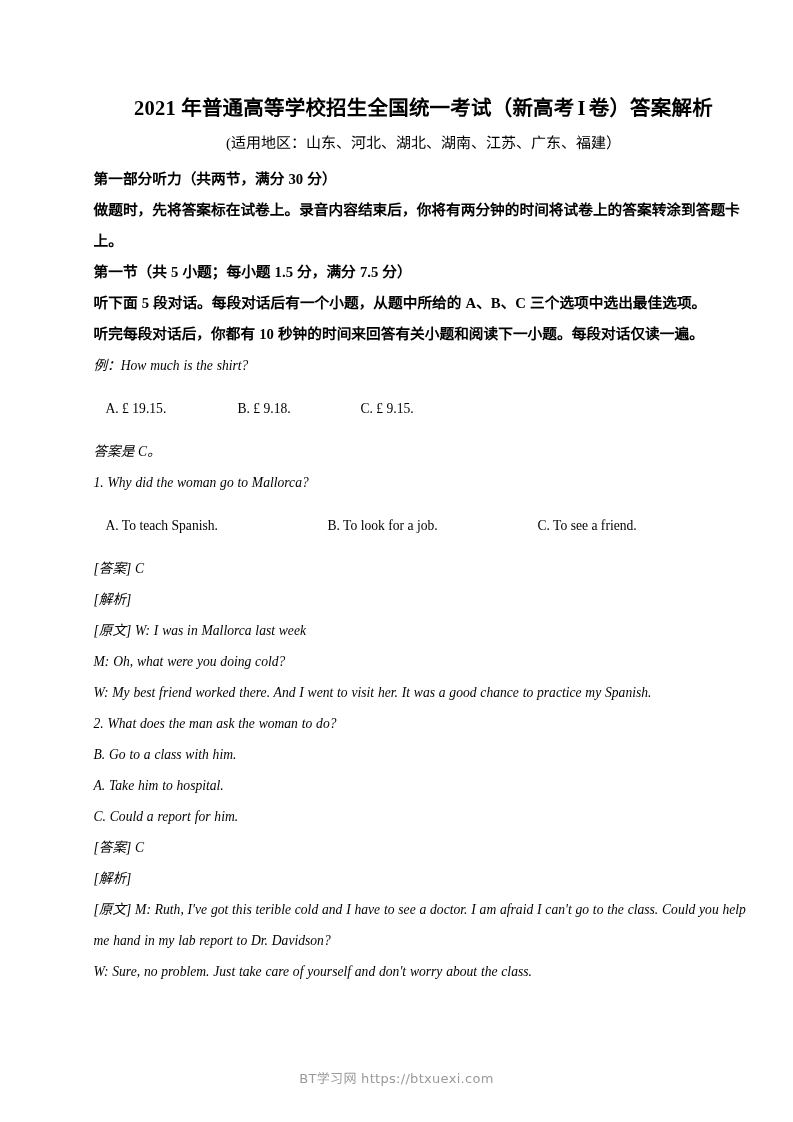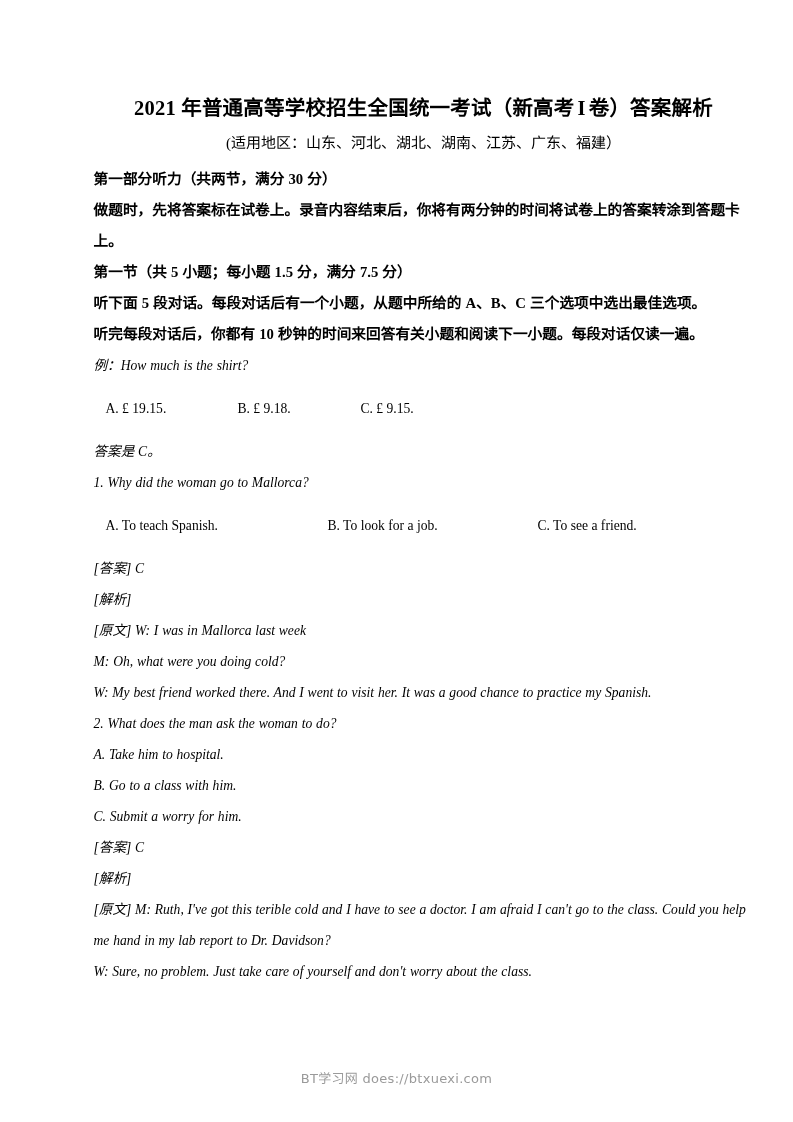--- a/index.html
+++ b/index.html
@@ -149,8 +149,8 @@
     <p class="p small">W: My best friend worked there. And I went to visit her. It was a good chance to practice my Spanish.</p>
 
     <p class="p small">2. What does the man ask the woman to do?</p>
+    <p class="p small">B. Go to a class with him.</p>
     <p class="p small">A. Take him to hospital.</p>
-    <p class="p small">B. Go to a class with him.</p>
     <p class="p small">C. Submit a worry for him.</p>
     <p class="p small">[答案] C</p>
     <p class="p small">[解析]</p>

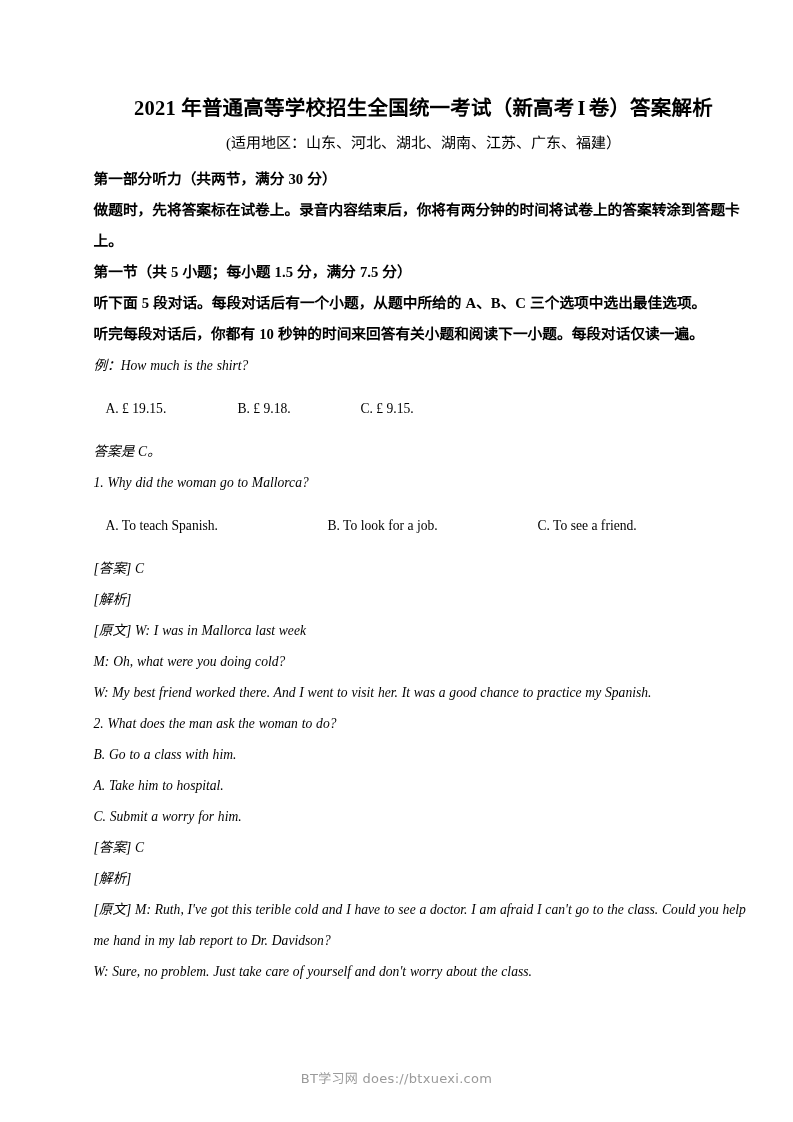--- a/index.html
+++ b/index.html
@@ -151,7 +151,7 @@
     <p class="p small">2. What does the man ask the woman to do?</p>
     <p class="p small">B. Go to a class with him.</p>
     <p class="p small">A. Take him to hospital.</p>
-    <p class="p small">C. Submit a worry for him.</p>
+    <p class="p small">C. Could a report for him.</p>
     <p class="p small">[答案] C</p>
     <p class="p small">[解析]</p>
     <p class="p small wrap">[原文] M: Ruth, I've got this terible cold and I have to see a doctor. I am afraid I can't go to the class. Could you help me hand in my lab report to Dr. Davidson?</p>

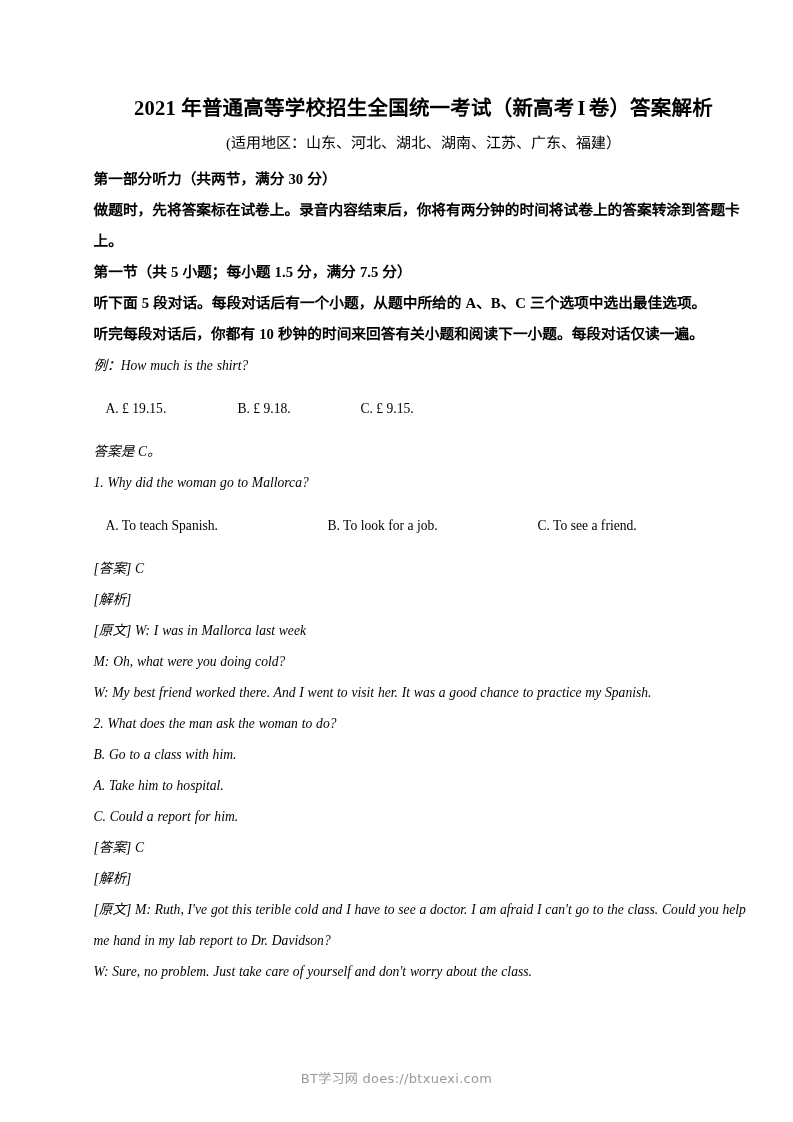--- a/index.html
+++ b/index.html
@@ -159,7 +159,7 @@
 
   </div>
 
-  <div class="footer">BT学习网 does://btxuexi.com</div>
+  <div class="footer">BT学习网 https://btxuexi.com</div>
 
 </div>
 

